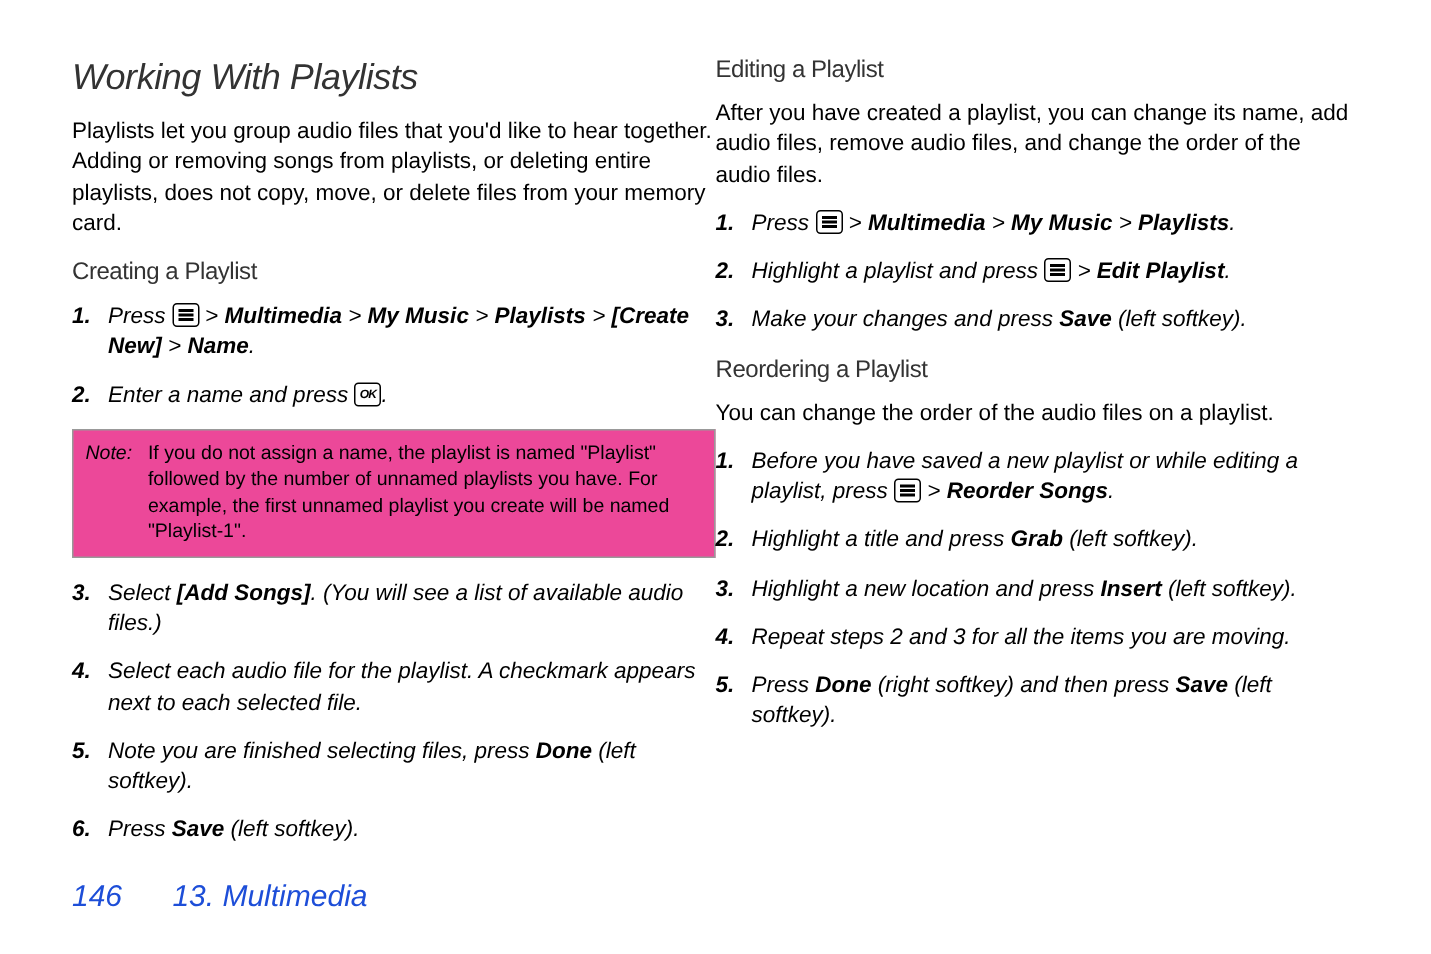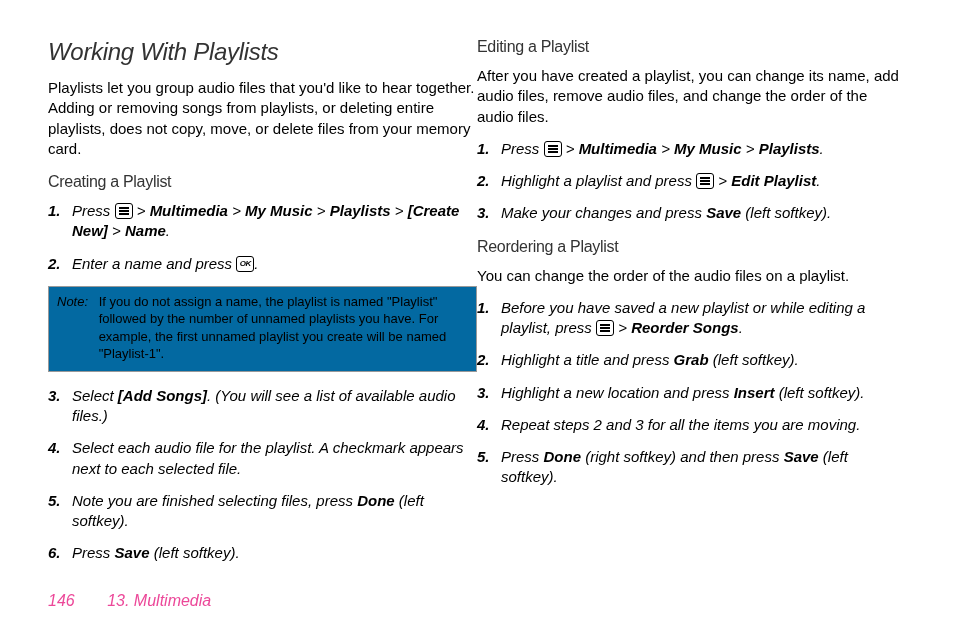--- a/index.html
+++ b/index.html
@@ -99,7 +99,7 @@
     }
     .note-box {
       border: 1px solid #999;
-      background: #0369a1;
+      background: #ec4899;
       padding: 6px 8px 8px 8px;
       margin: 12px 0 14px 0;
       font-size: 13px;

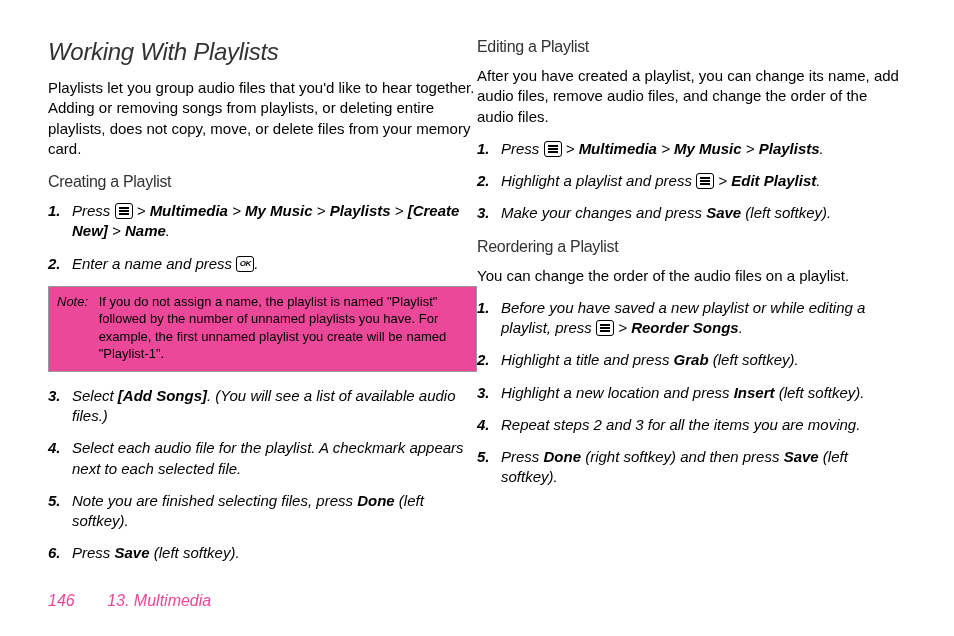--- a/index.html
+++ b/index.html
@@ -121,8 +121,8 @@
       bottom: 26px;
       left: 48px;
       font-style: italic;
-      font-size: 16px;
-      color: #ec4899;
+      font-size: 20px;
+      color: #1d4ed8;
     }
     .footer .pagenum { margin-right: 28px; }
   </style>

